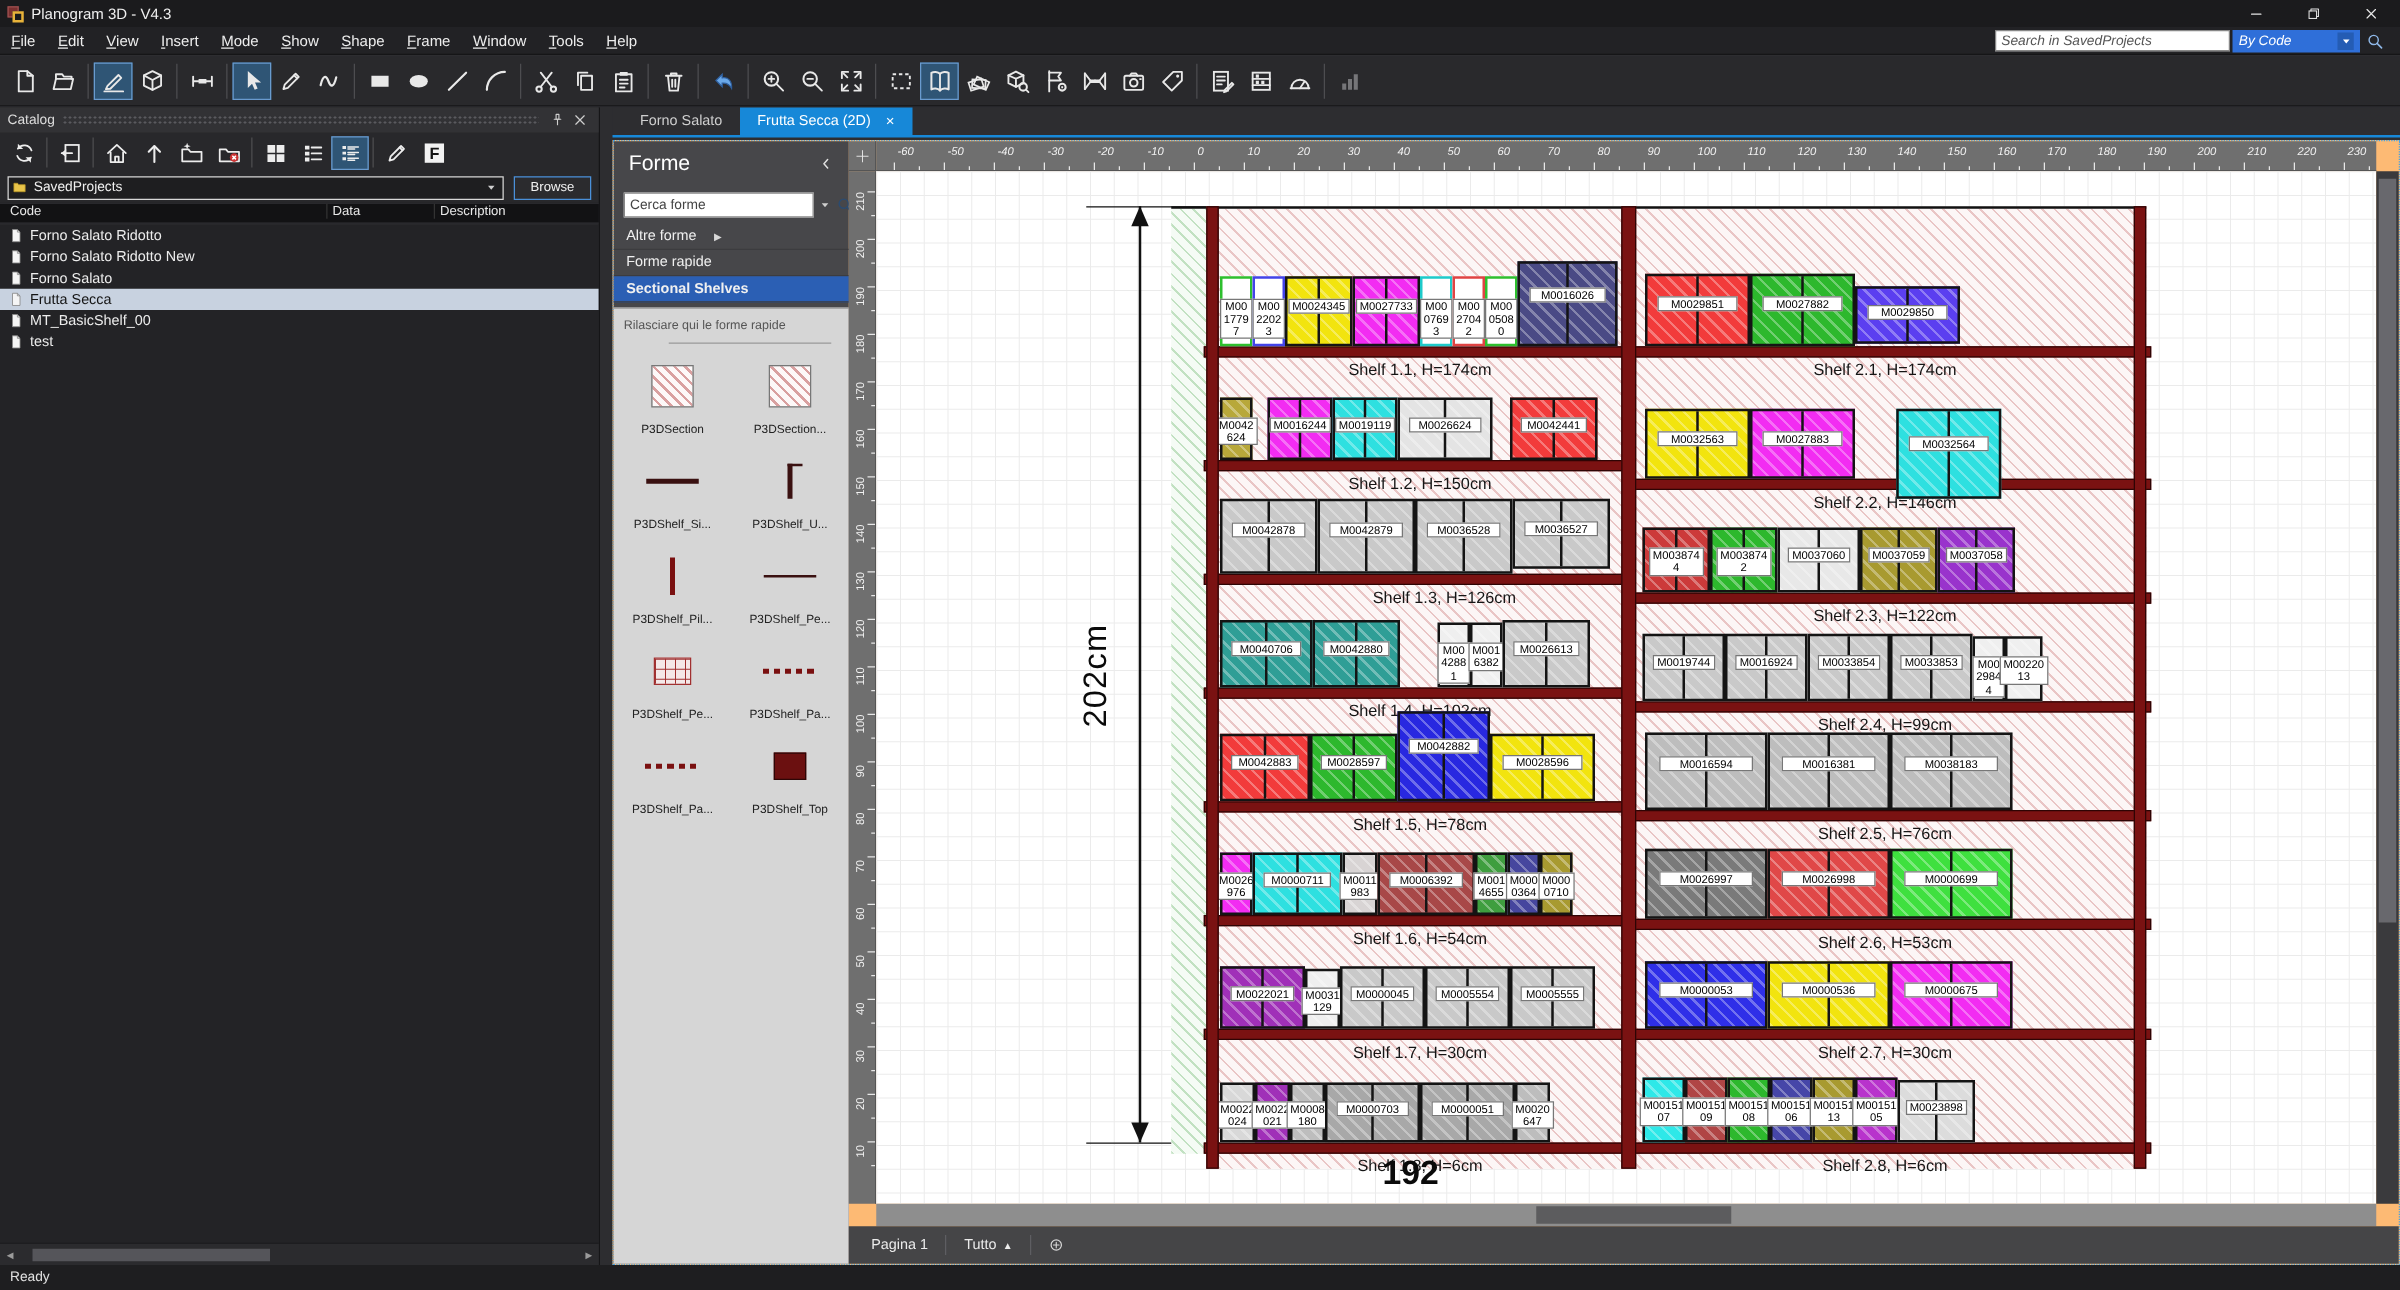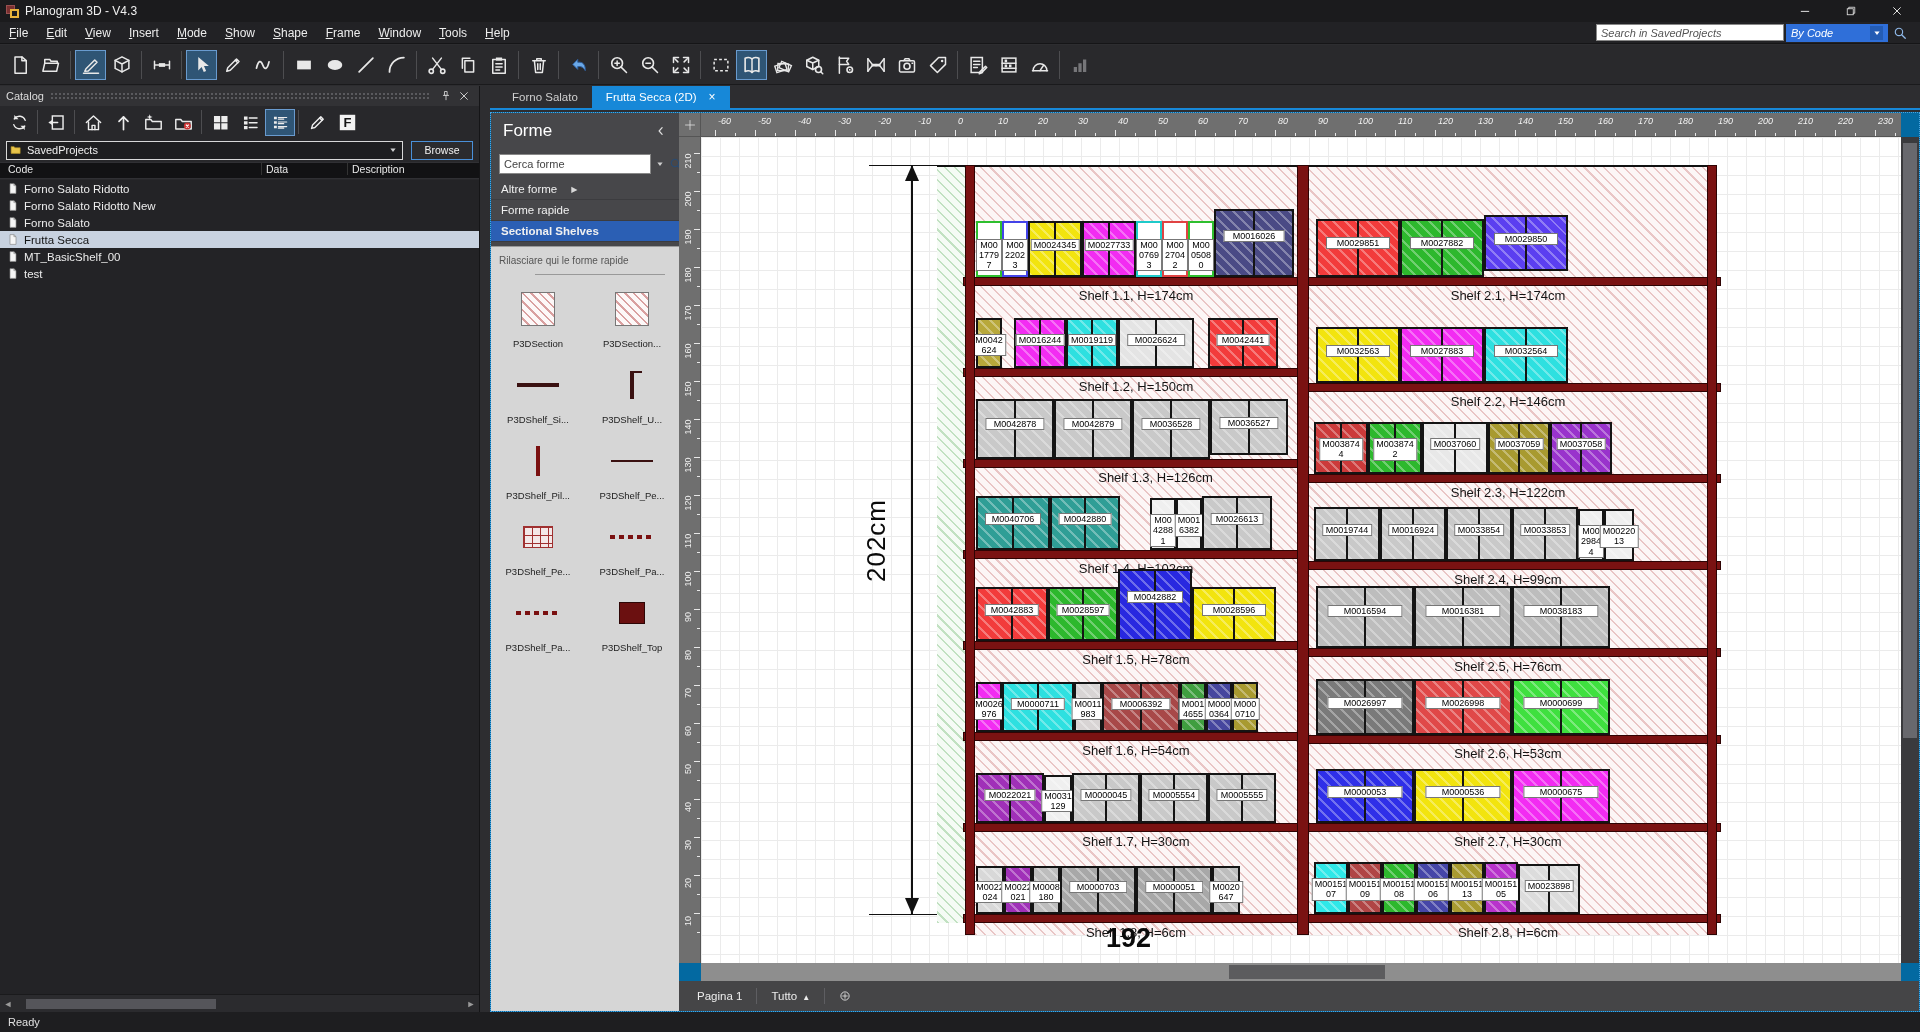--- a/index.html
+++ b/index.html
@@ -77,7 +77,7 @@
   .tab { height:22px; display:flex; align-items:center; padding:0 14px; font-size:11.5px; color:#cfcfcf; }
   .tab.active { background:#1788d8; color:#fff; }
   .tab .x { margin-left:12px; font-size:12px; }
-  .docbody { position:absolute; left:0; top:26px; right:0; bottom:0; border:1px dotted #4aa3e0; background:#0369a1; }
+  .docbody { position:absolute; left:0; top:26px; right:0; bottom:0; border:1px dotted #4aa3e0; background:#fdba74; }
 
   
   .forme { position:absolute; left:0; top:0; width:188px; bottom:0; background:#47474a; display:flex; flex-direction:column; }

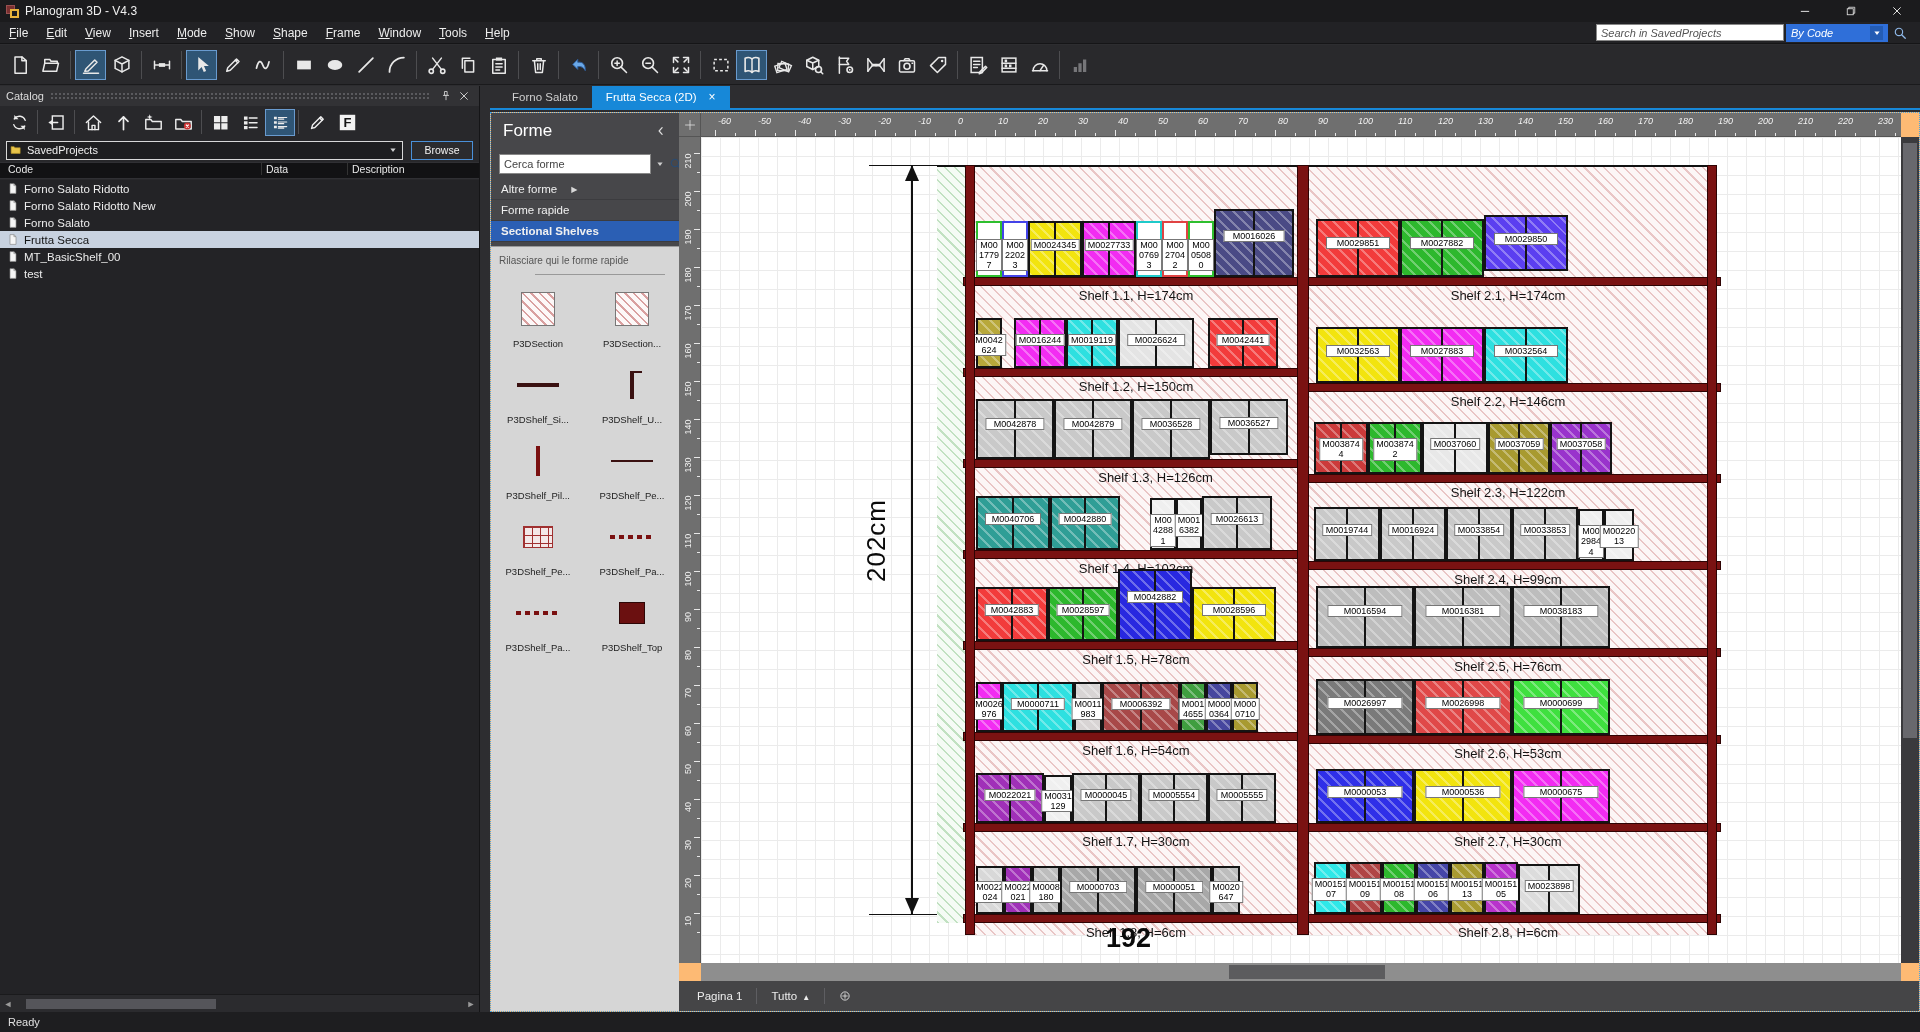--- a/index.html
+++ b/index.html
@@ -1151,7 +1151,7 @@
               <div class="udiv"></div>
               <span class="plabel">M0027882</span>
             </div>
-            <div class="product" style="left: 783px; top: 78px; width: 84px; height: 56px; background-color: rgb(91, 63, 240);">
+            <div class="product" style="left: 783px; top: 92px; width: 84px; height: 46px; background-color: rgb(91, 63, 240);">
               <div class="udiv"></div>
               <span class="plabel">M0029850</span>
             </div>

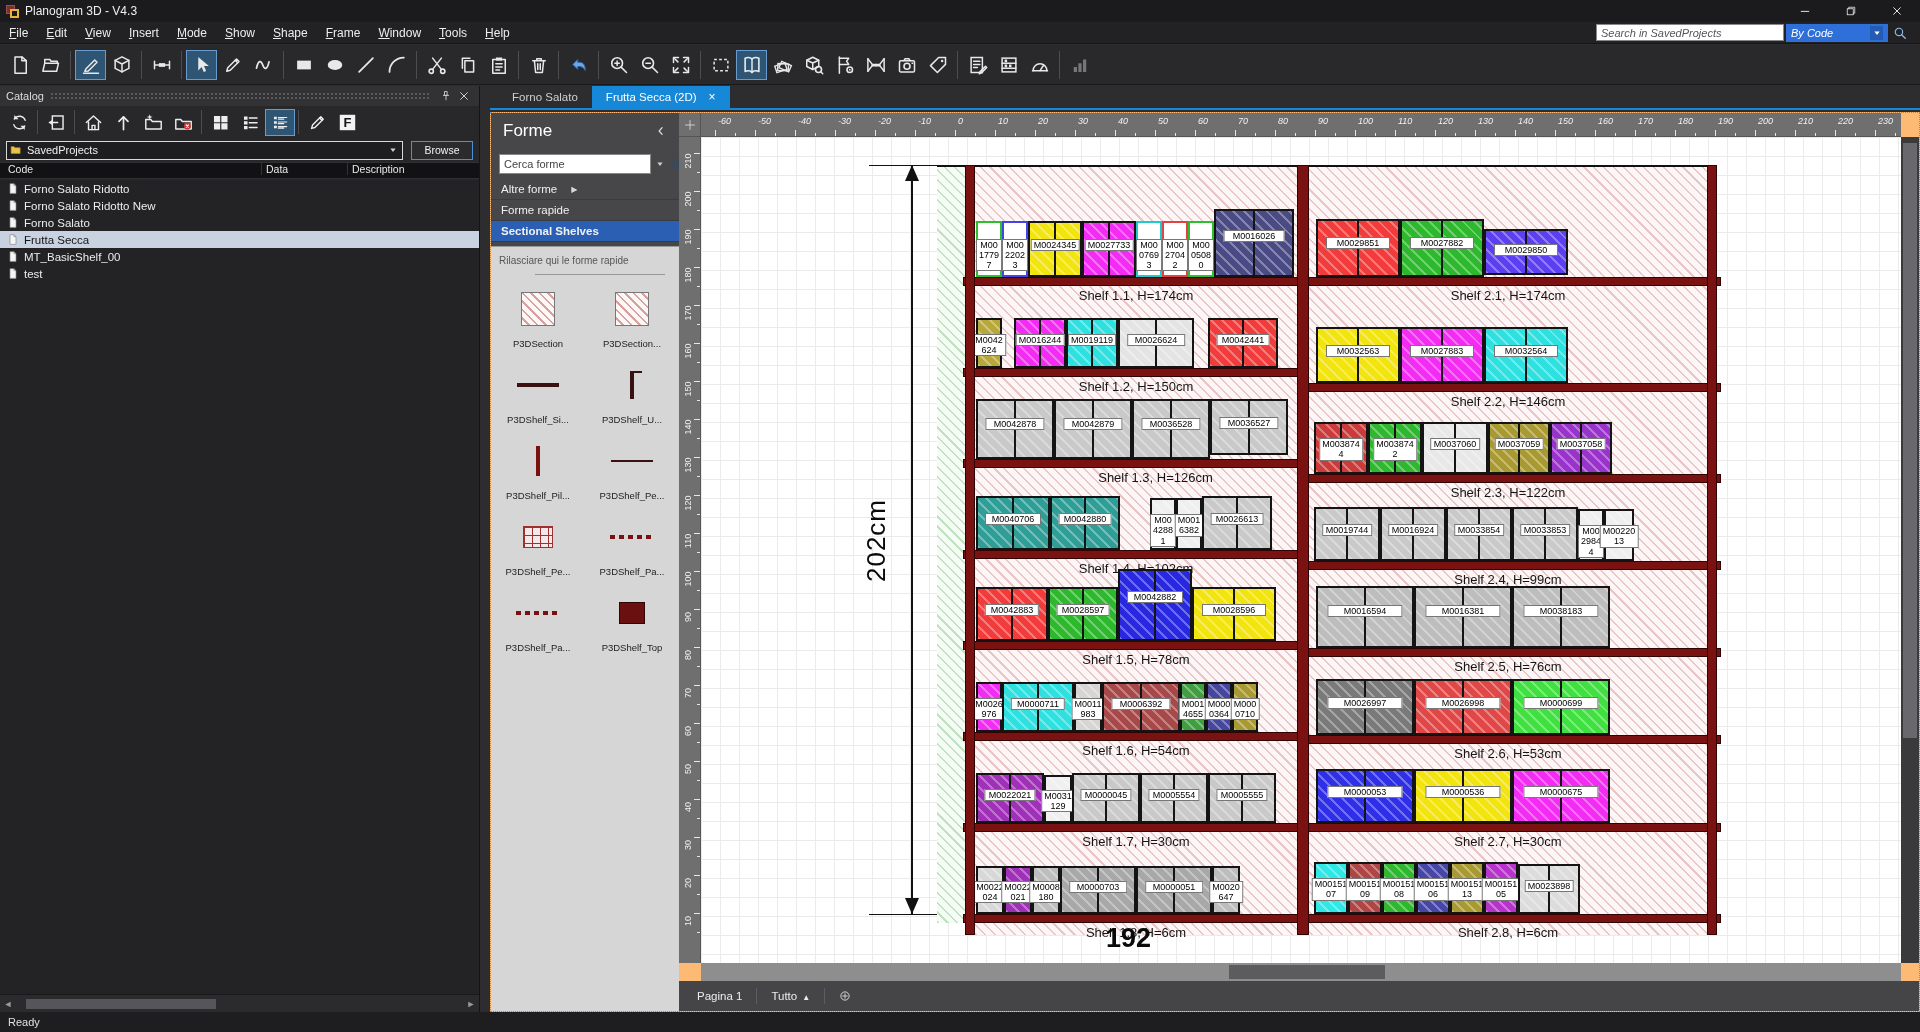--- a/index.html
+++ b/index.html
@@ -1164,7 +1164,7 @@
               <div class="udiv"></div>
               <span class="plabel">M0027883</span>
             </div>
-            <div class="product" style="left: 783px; top: 190px; width: 84px; height: 56px; background-color: rgb(46, 224, 224);">
+            <div class="product" style="left: 816px; top: 190px; width: 84px; height: 72px; background-color: rgb(46, 224, 224);">
               <div class="udiv"></div>
               <span class="plabel">M0032564</span>
             </div>

